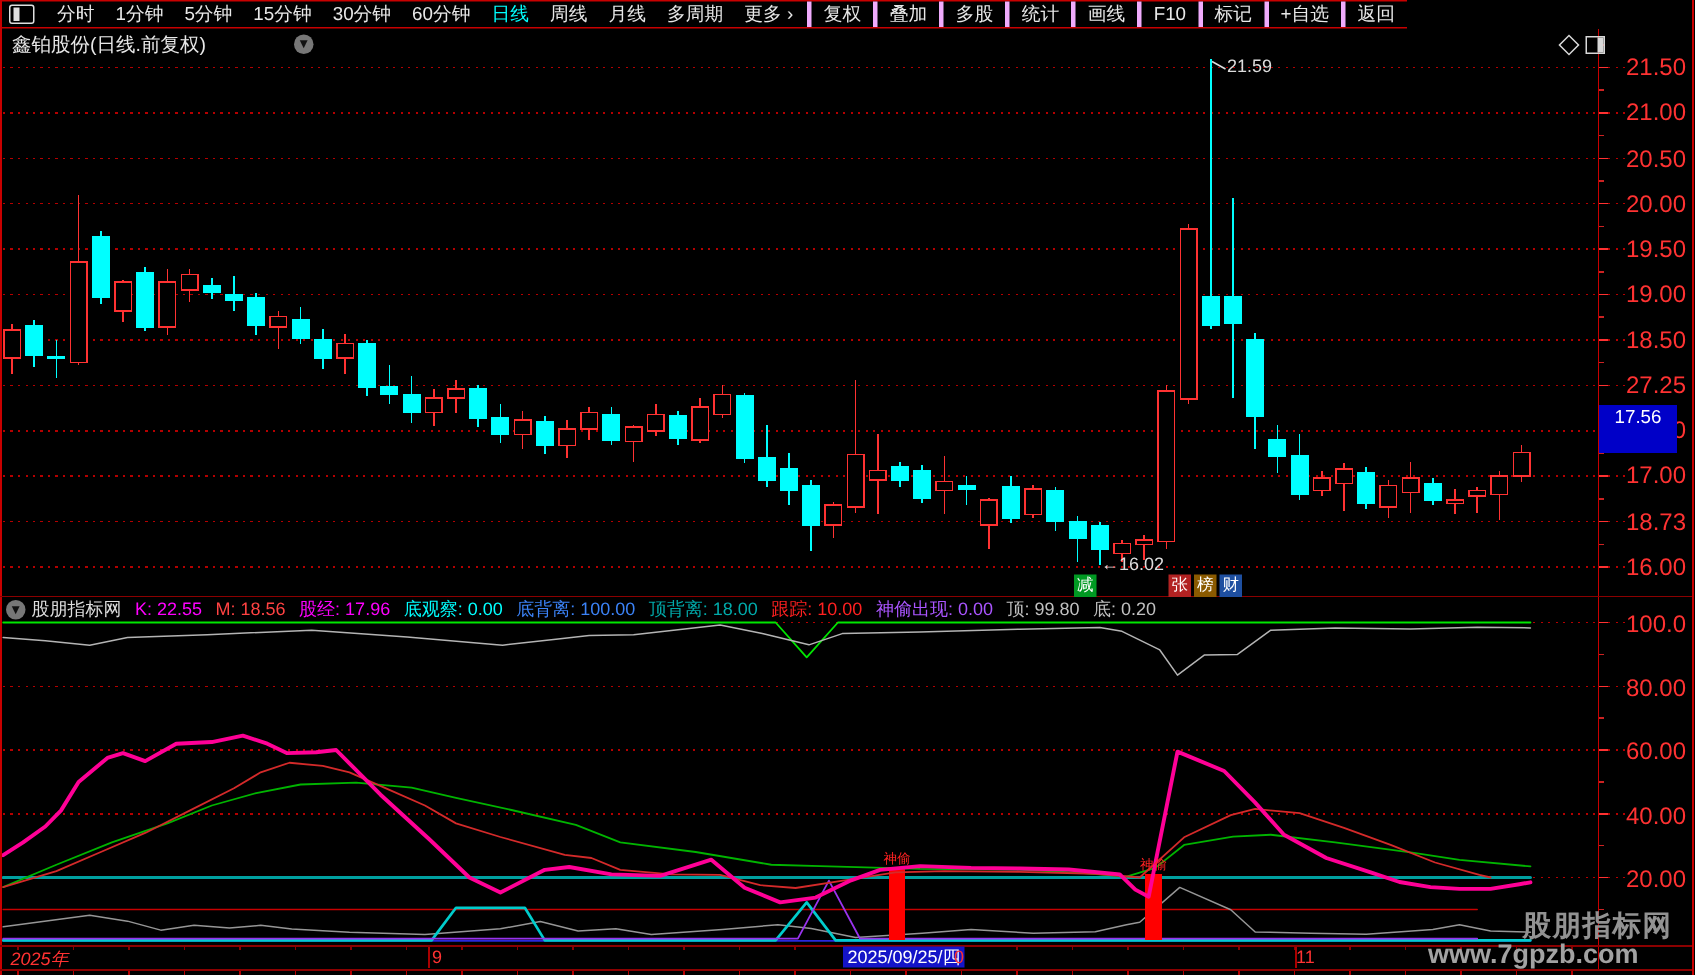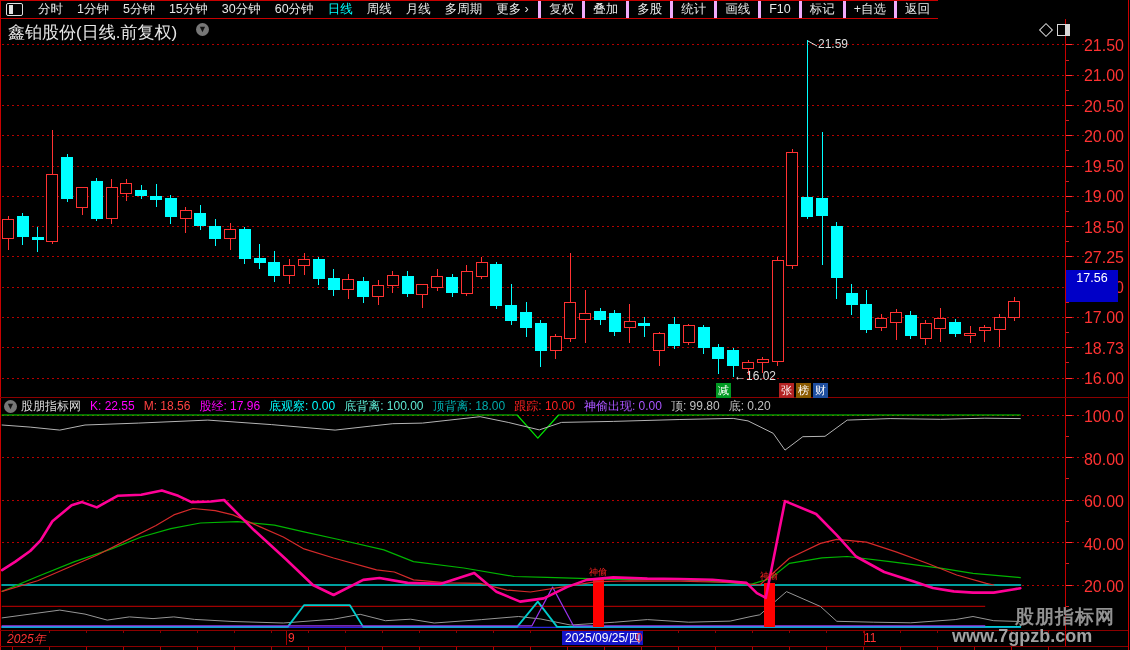--- a/index.html
+++ b/index.html
@@ -19,7 +19,7 @@
   .ritem{color:#e8e8e8;font-size:12.5px;line-height:17px;padding:0 8px;border-left:3px solid #f0abfc;
          display:flex;align-items:center;white-space:nowrap;}
   
-  #chart-title{position:absolute;left:8px;top:21px;color:#e8e8e8;font-size:17px;}
+  #chart-title{position:absolute;left:8px;top:21px;color:#e8e8e8;font-size:13px;}
   .drop-circle{position:absolute;width:13px;height:13px;border-radius:50%;background:#777;
                color:#111;font-size:9px;text-align:center;line-height:13px;}
   #title-drop{left:196px;top:23px;}

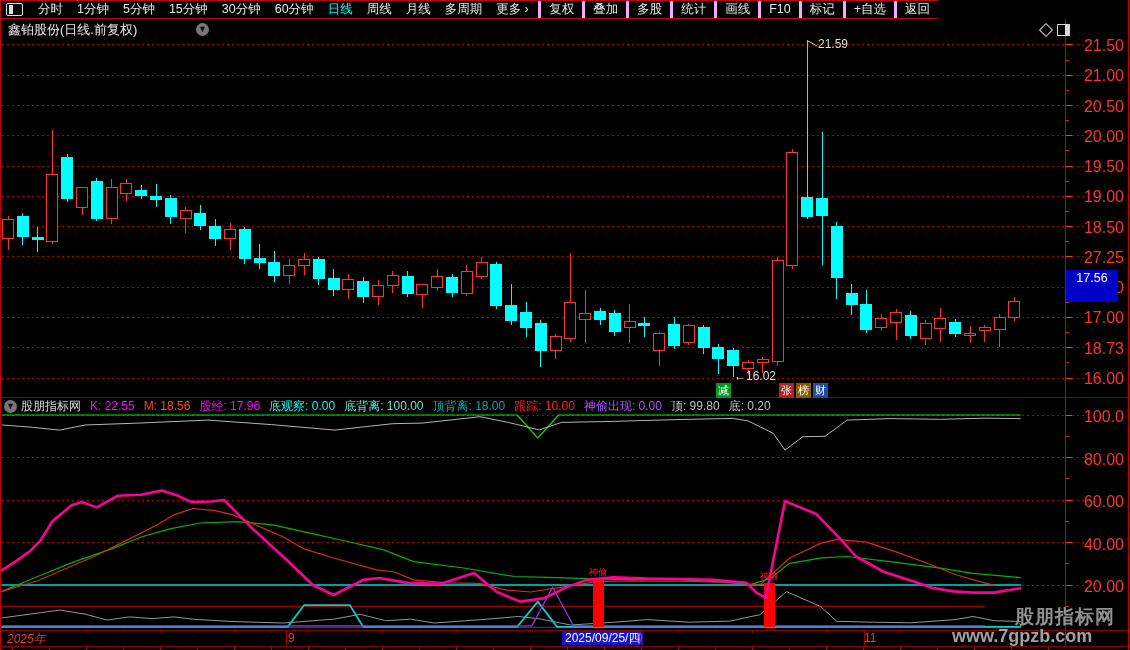--- a/index.html
+++ b/index.html
@@ -401,7 +401,7 @@
       <span style="color: rgb(255, 66, 66);">M: 18.56</span>
       <span style="color: rgb(255, 0, 255);">股经: 17.96</span>
       <span style="color: rgb(0, 255, 255);">底观察: 0.00</span>
-      <span style="color: #5eead4;">底背离: 100.00</span>
+      <span style="color: #3b82f6;">底背离: 100.00</span>
       <span style="color: rgb(0, 170, 170);">顶背离: 18.00</span>
       <span style="color: rgb(255, 32, 32);">跟踪: 10.00</span>
       <span style="color: rgb(170, 85, 255);">神偷出现: 0.00</span>

